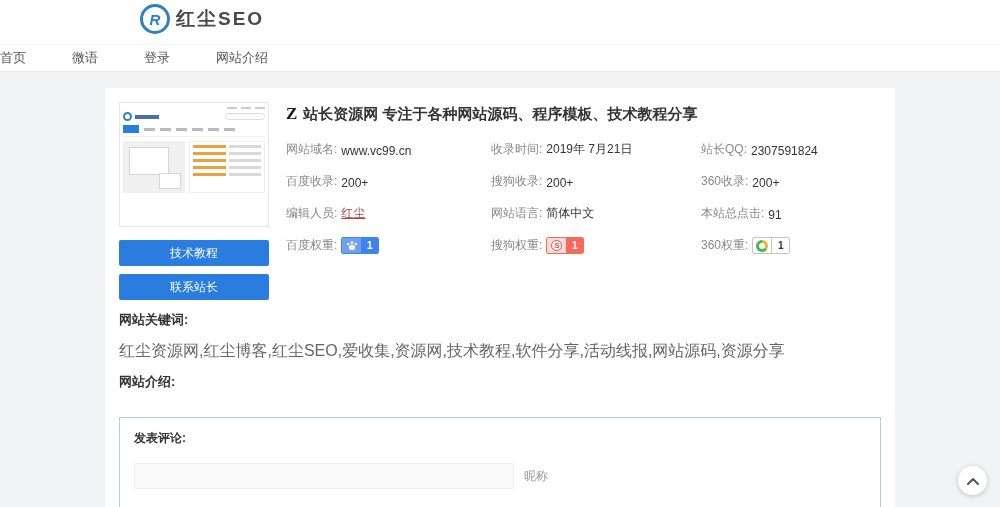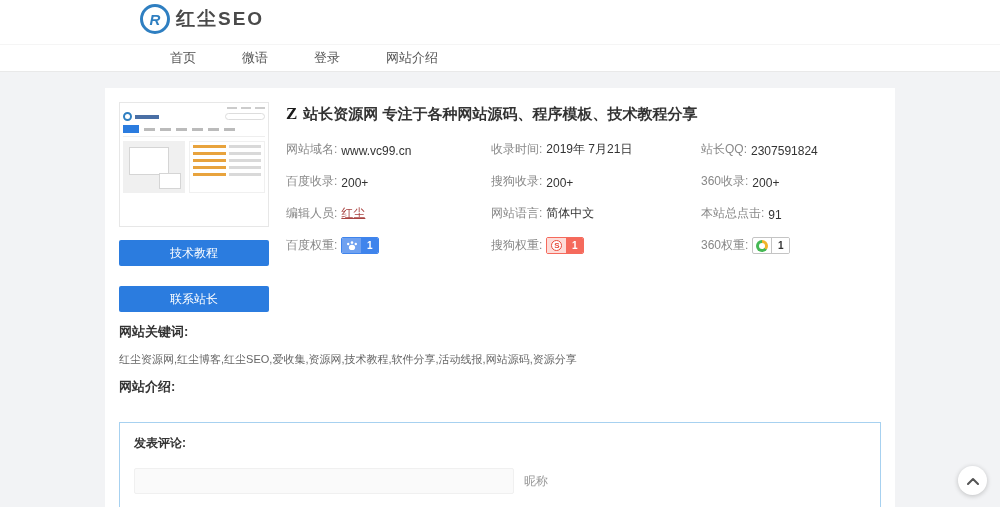--- a/index.html
+++ b/index.html
@@ -22,7 +22,7 @@
 
   
   .nav { height:28px; background:#fff; border-top:1px solid #f5f5f5; border-bottom:1px solid #e9e9e9;
-    display:flex; align-items:center; padding-left:170px; gap:46px; }
+    display:flex; align-items:center; gap:46px; }
   .nav-item { font-size:13px; color:#555; cursor:pointer; }
 
   

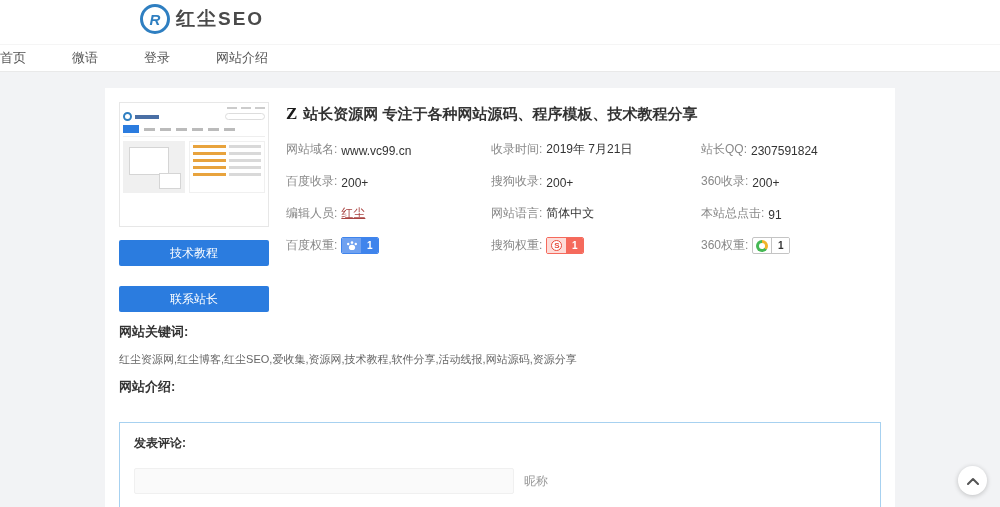--- a/index.html
+++ b/index.html
@@ -51,7 +51,7 @@
 
   .btn { width:150px; height:26px; margin-top:13px; background:#2b7cdf; color:#fff;
     font-size:12px; border:none; border-radius:2px; cursor:pointer; display:block; }
-  .btn + .btn { margin-top:20px; }
+  .btn + .btn { margin-top:8px; }
 
   .right-col { flex:1; margin-left:17px; }
   .site-title { display:flex; align-items:center; gap:6px; font-size:15px; font-weight:bold; color:#333; margin-top:2px; margin-bottom:17px; }

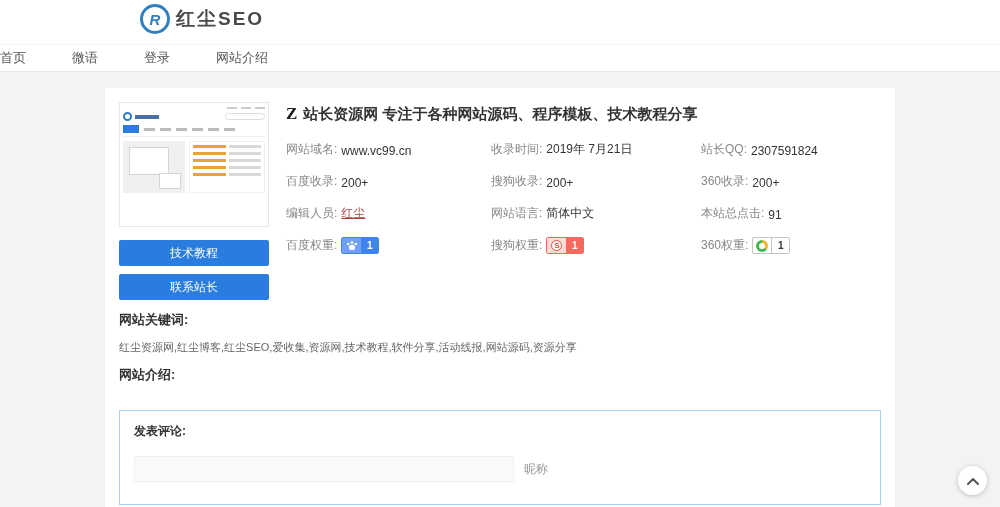--- a/index.html
+++ b/index.html
@@ -82,7 +82,7 @@
   .ring360::after { content:""; position:absolute; left:3px; top:3px; width:6px; height:6px; border-radius:50%; background:#fff; }
 
   .section-heading { font-size:13px; font-weight:bold; color:#333; margin-top:11px; margin-bottom:11px; }
-  .section-text { font-size:11px; color:#666; line-height:1.4; }
+  .section-text { font-size:16px; color:#666; line-height:1.4; }
 
   .comment-box { margin-top:26px; border:1px solid #a7d1f0; padding:12px 14px; }
   .comment-heading { font-size:12px; font-weight:bold; color:#333; margin-bottom:16px; }

